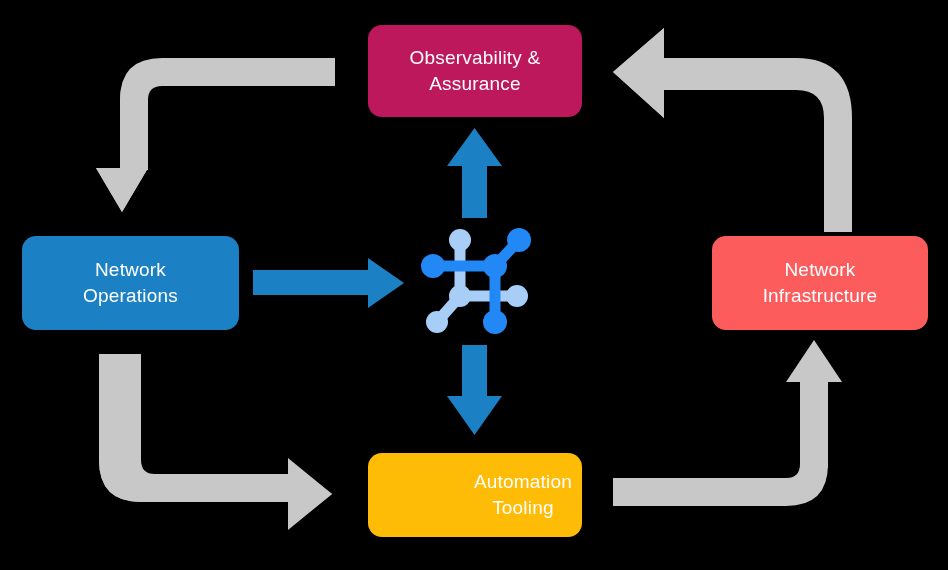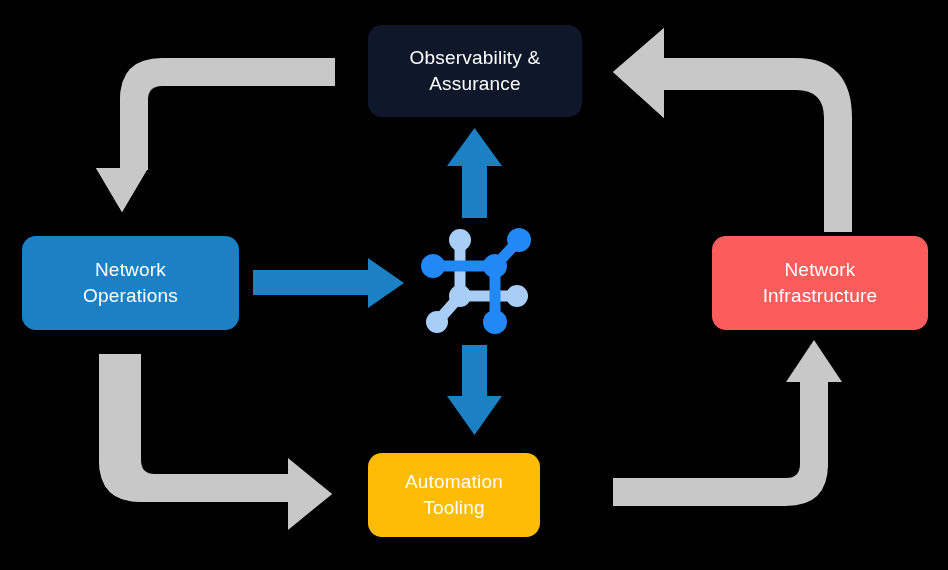--- a/index.html
+++ b/index.html
@@ -152,7 +152,7 @@
     </g>
   </svg>
 
-  <div class="node-box" id="box-observability" style="background:#0f172a;">
+  <div class="node-box" id="box-observability" style="background:#be185d;">
     <span class="node-label">Observability &amp;
 Assurance</span>
   </div>

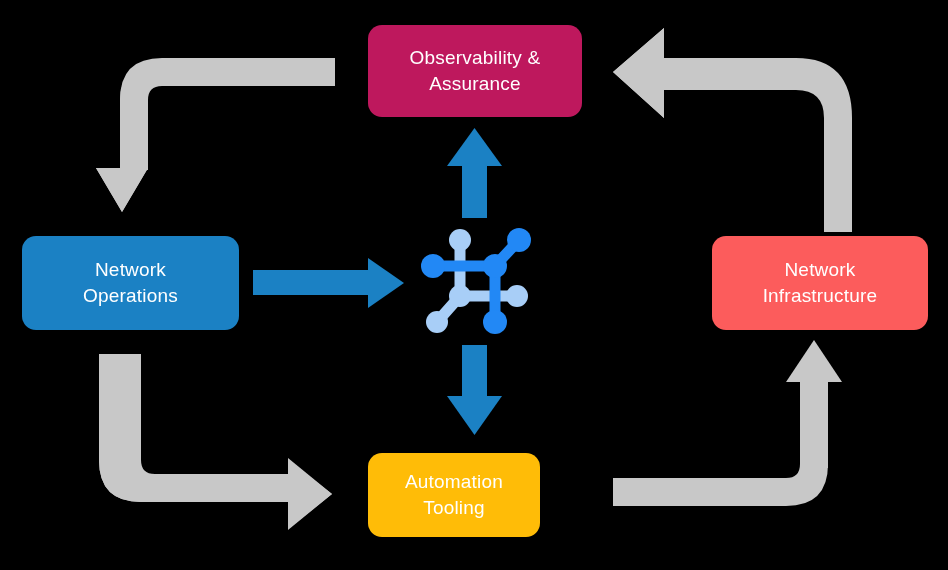--- a/index.html
+++ b/index.html
@@ -36,7 +36,7 @@
   #box-observability { left: 368px; top: 25px;  width: 214px; height: 92px; }
   #box-operations    { left: 22px;  top: 236px; width: 217px; height: 94px; }
   #box-infrastructure{ left: 712px; top: 236px; width: 216px; height: 94px; }
-  #box-automation    { left: 368px; top: 453px; width: 172px; height: 84px; }
+  #box-automation    { left: 368px; top: 453px; width: 214px; height: 84px; justify-content: flex-end; }
 
   #center-icon {
     position: absolute;

